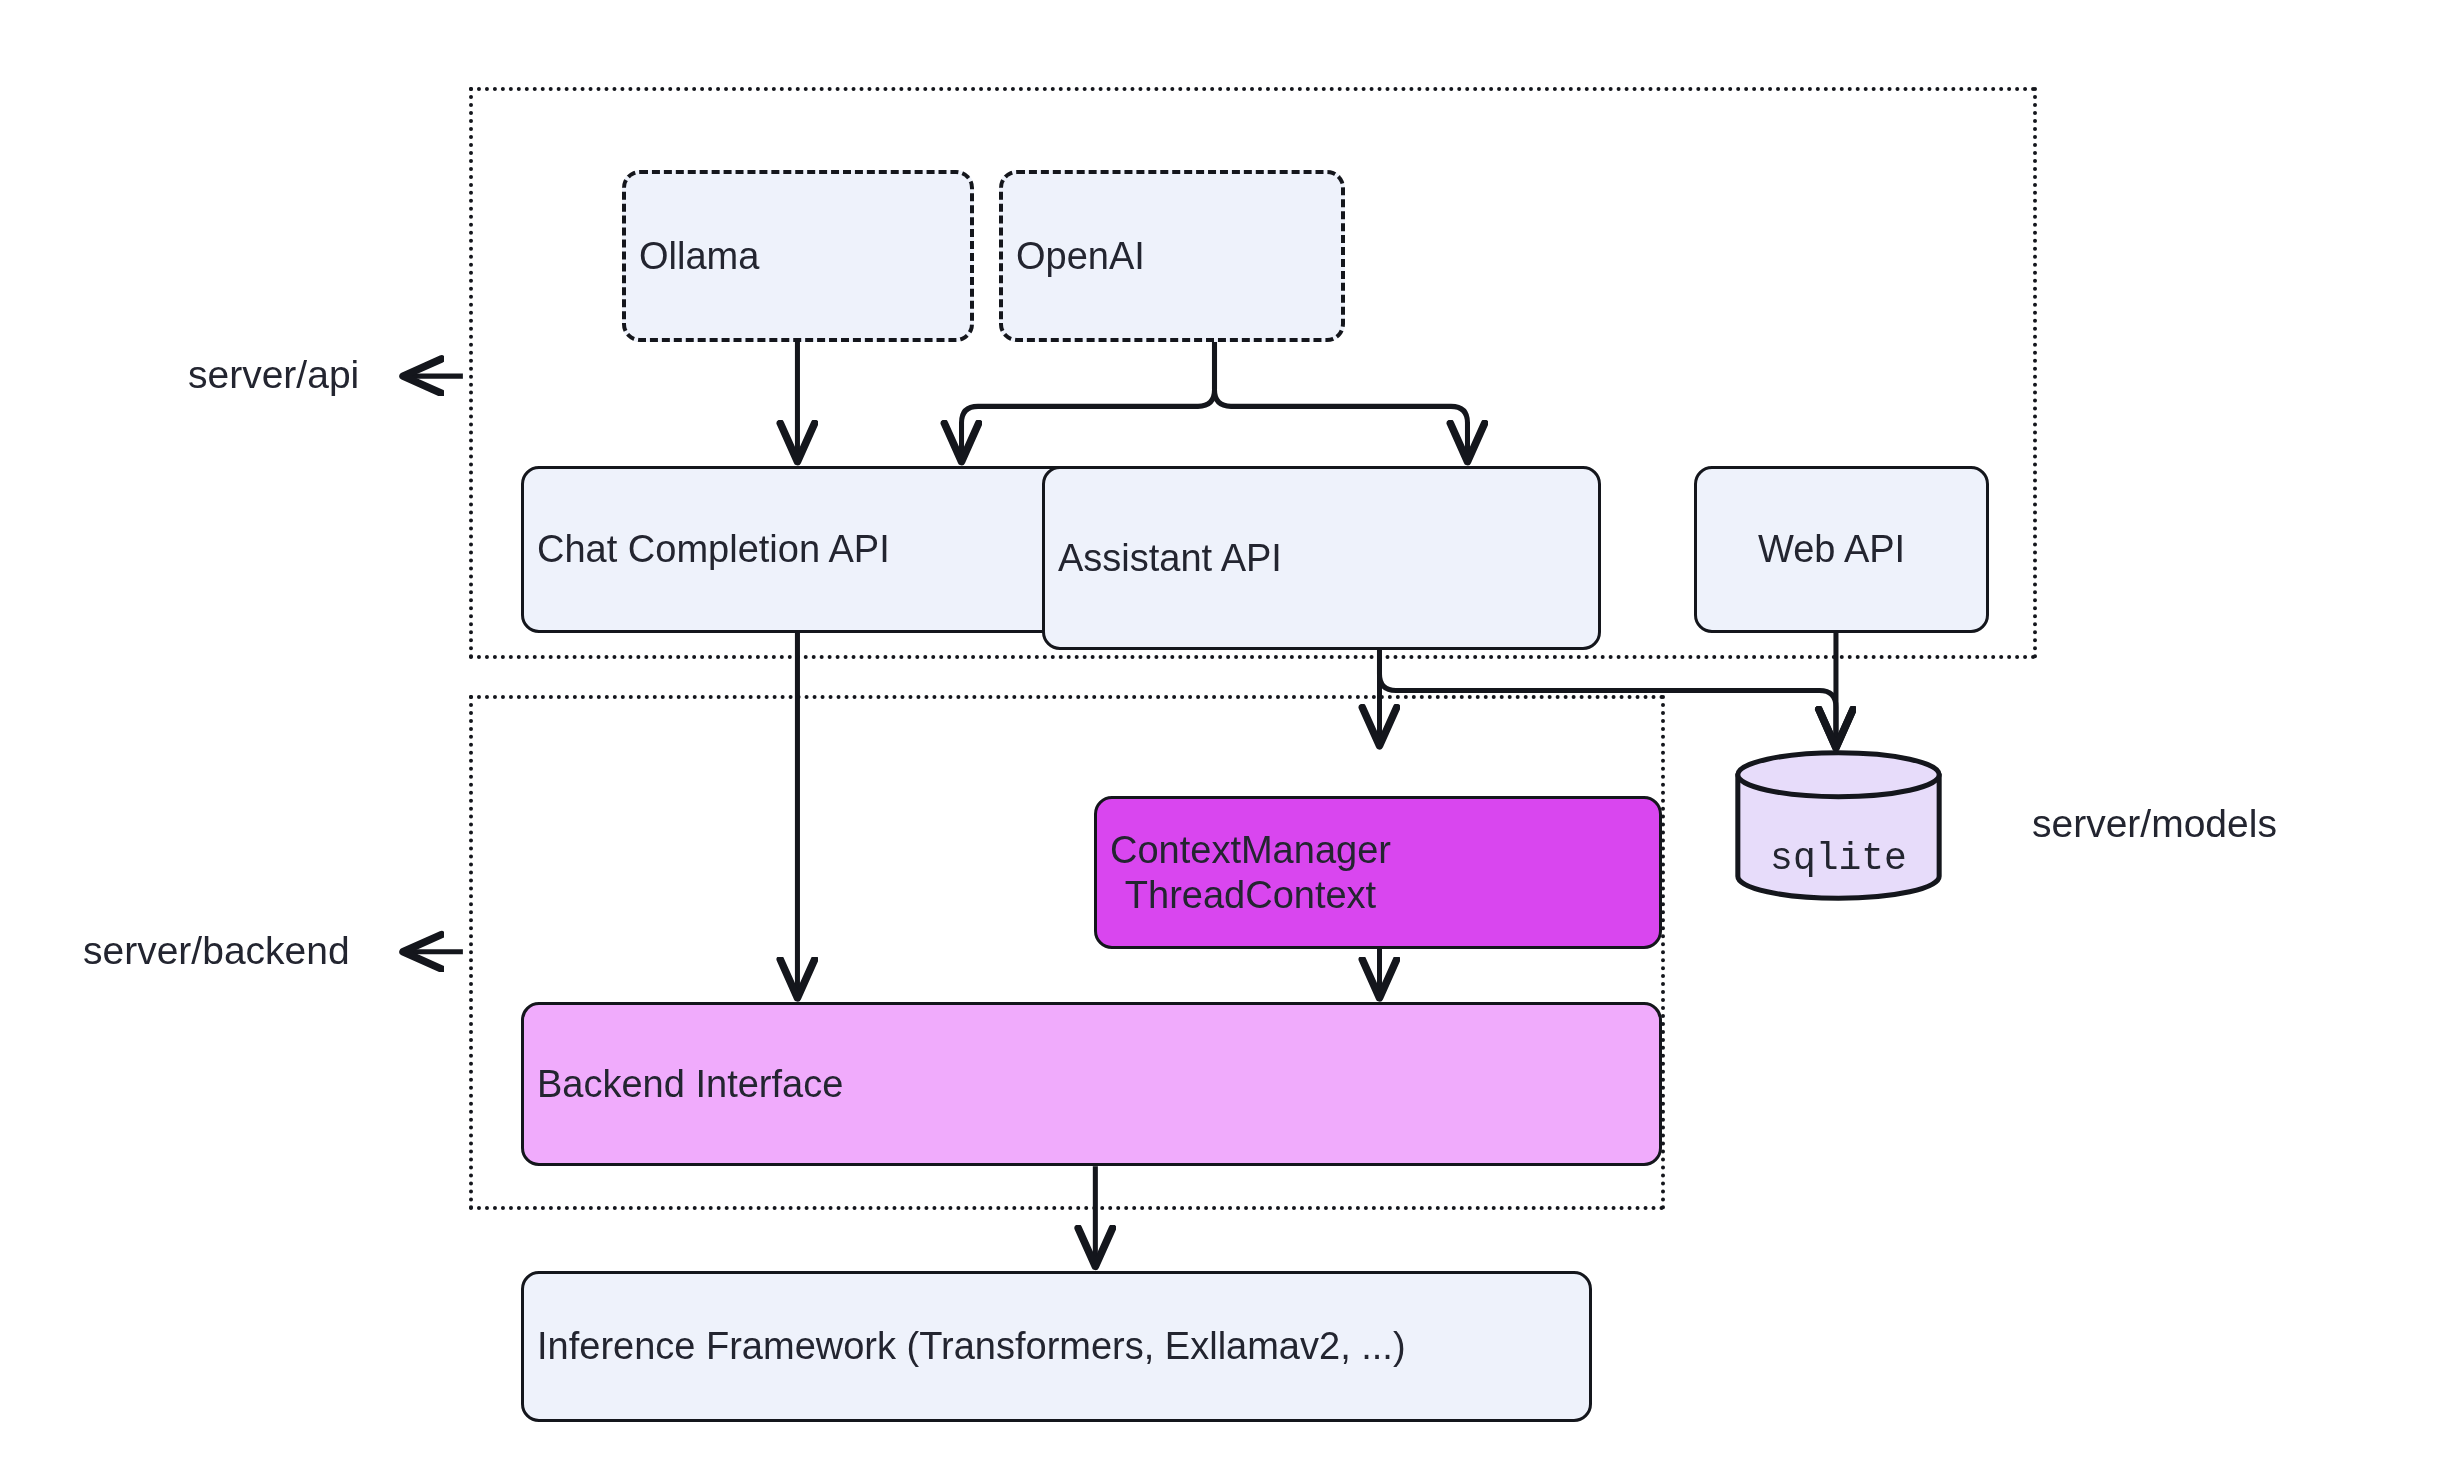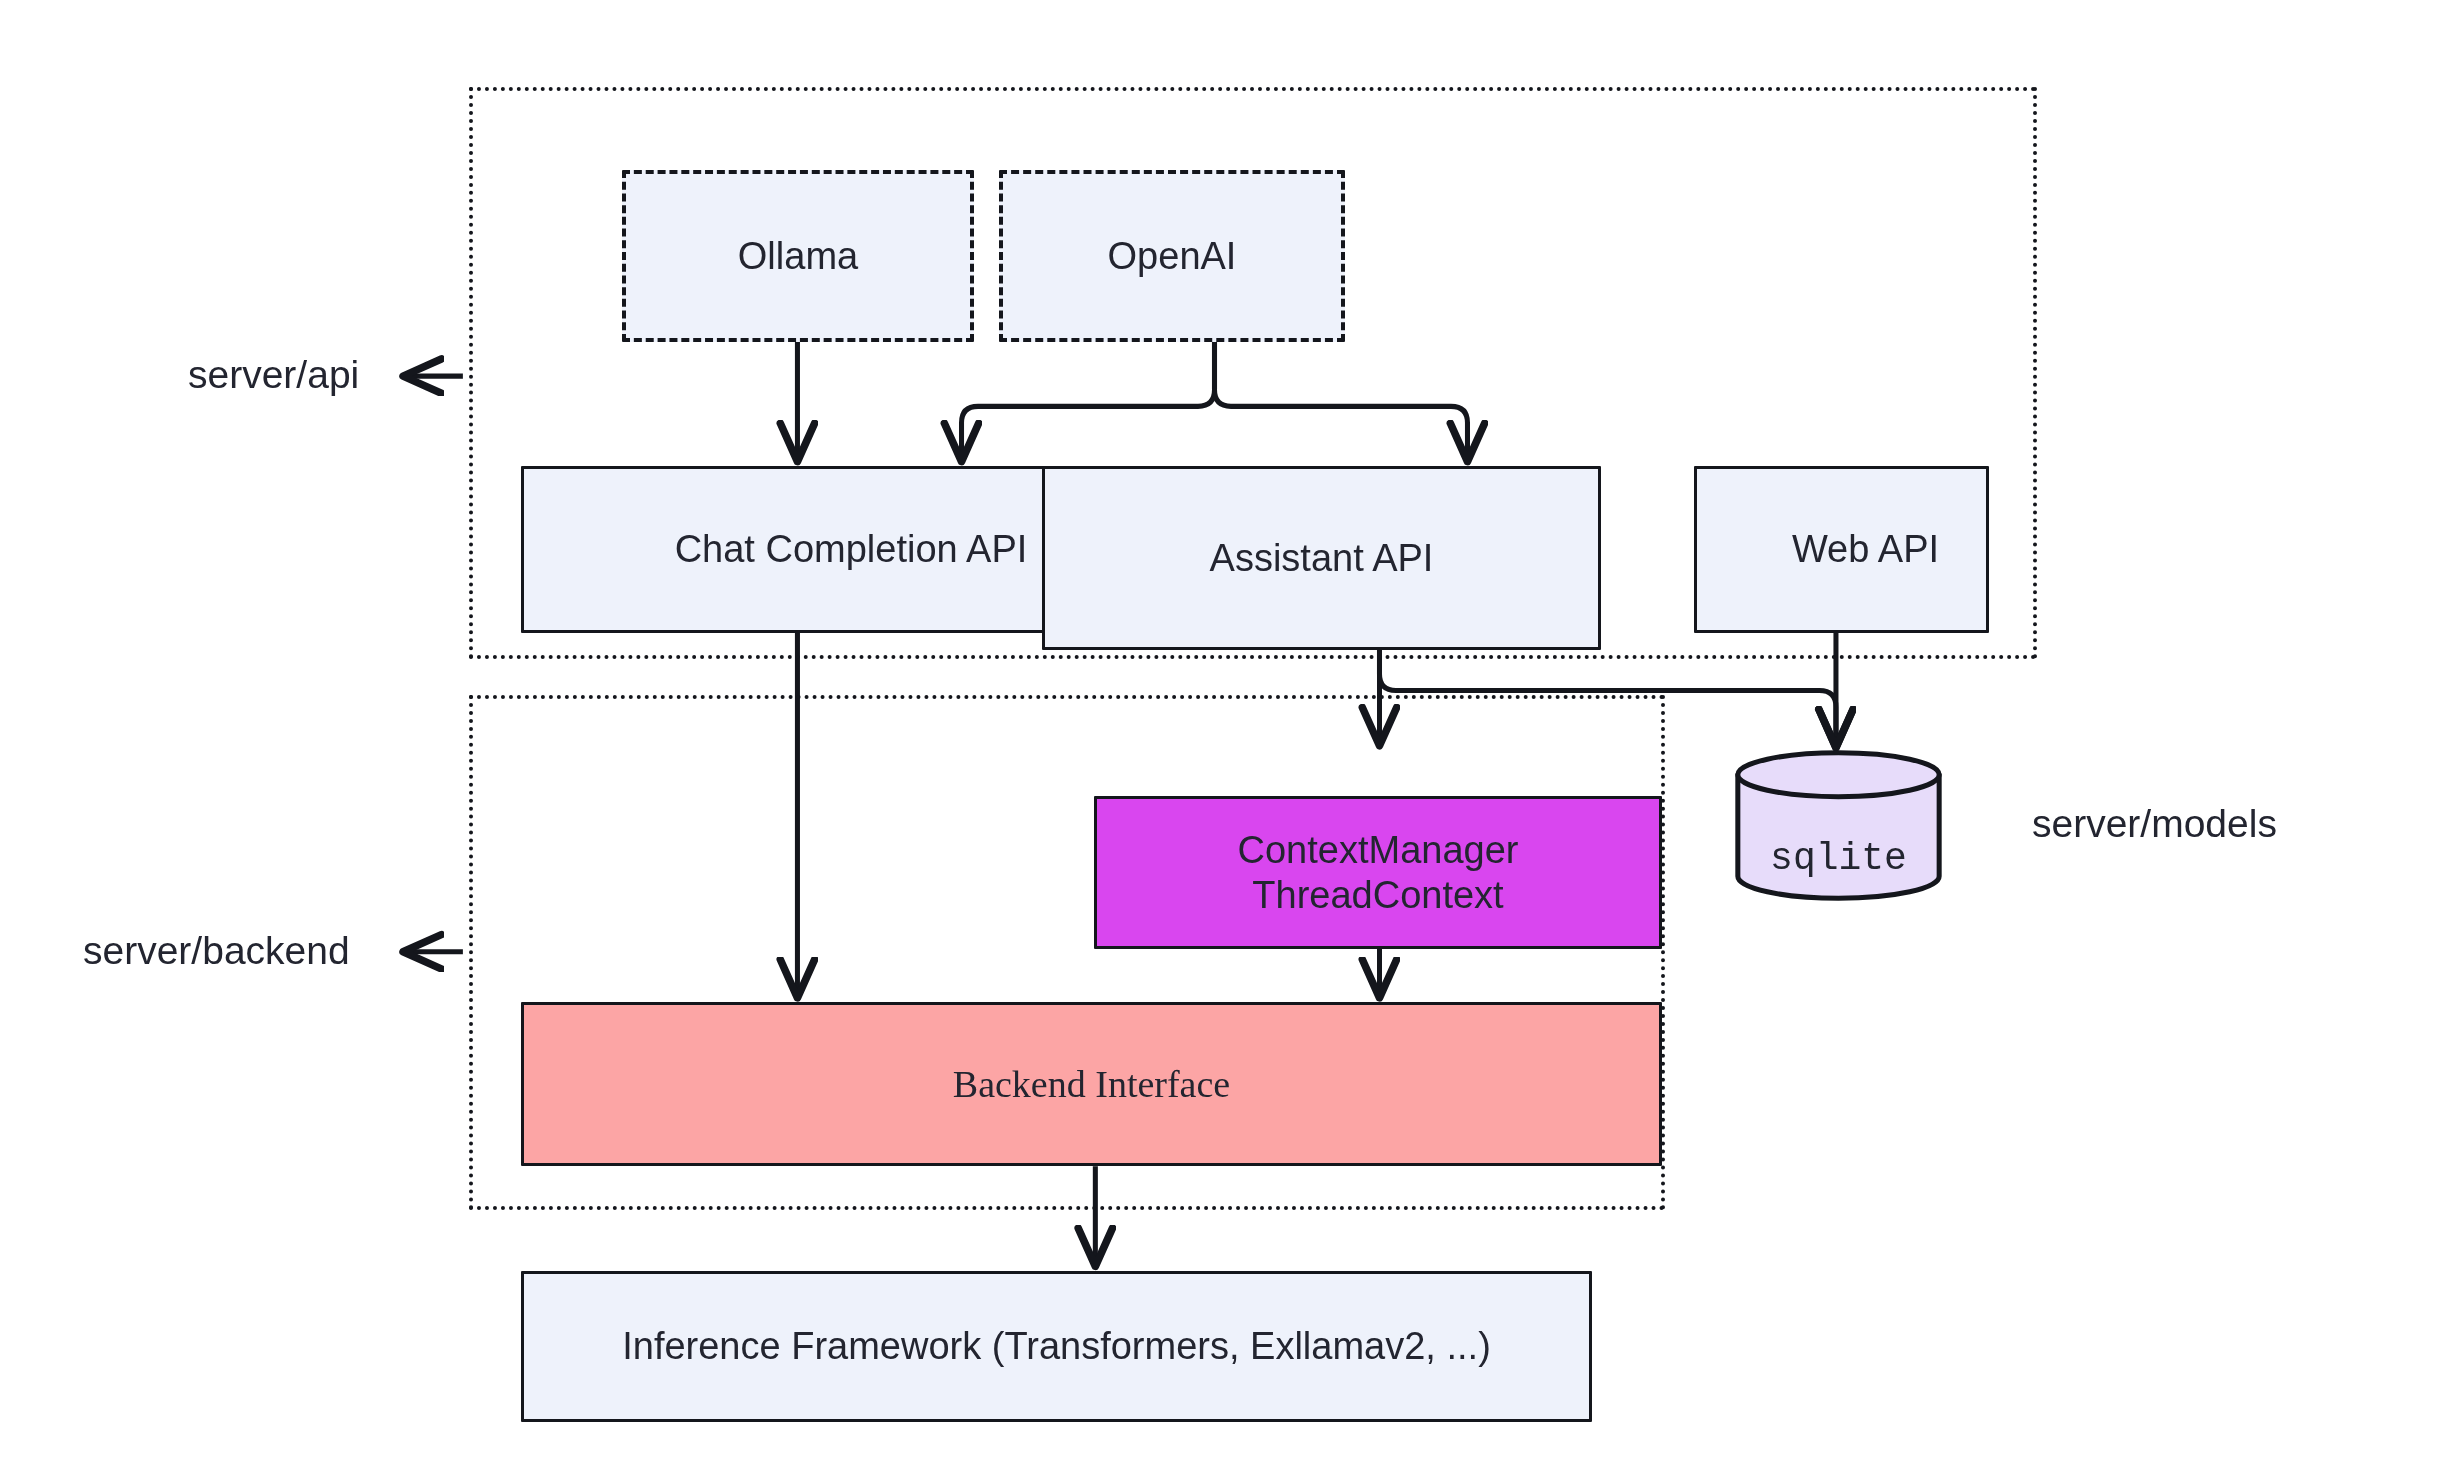--- a/index.html
+++ b/index.html
@@ -29,14 +29,13 @@
     box-sizing: border-box;
     display: flex;
     align-items: center;
-    justify-content: center;
     text-align: center;
     color: #232530;
     font-family: "Liberation Sans", sans-serif;
     font-size: 38px;
     line-height: 1.18;
     border: 3.7px solid #14161c;
-    border-radius: 1px;
+    border-radius: 18px;
     z-index: 4;
   }
   .node.dashed {

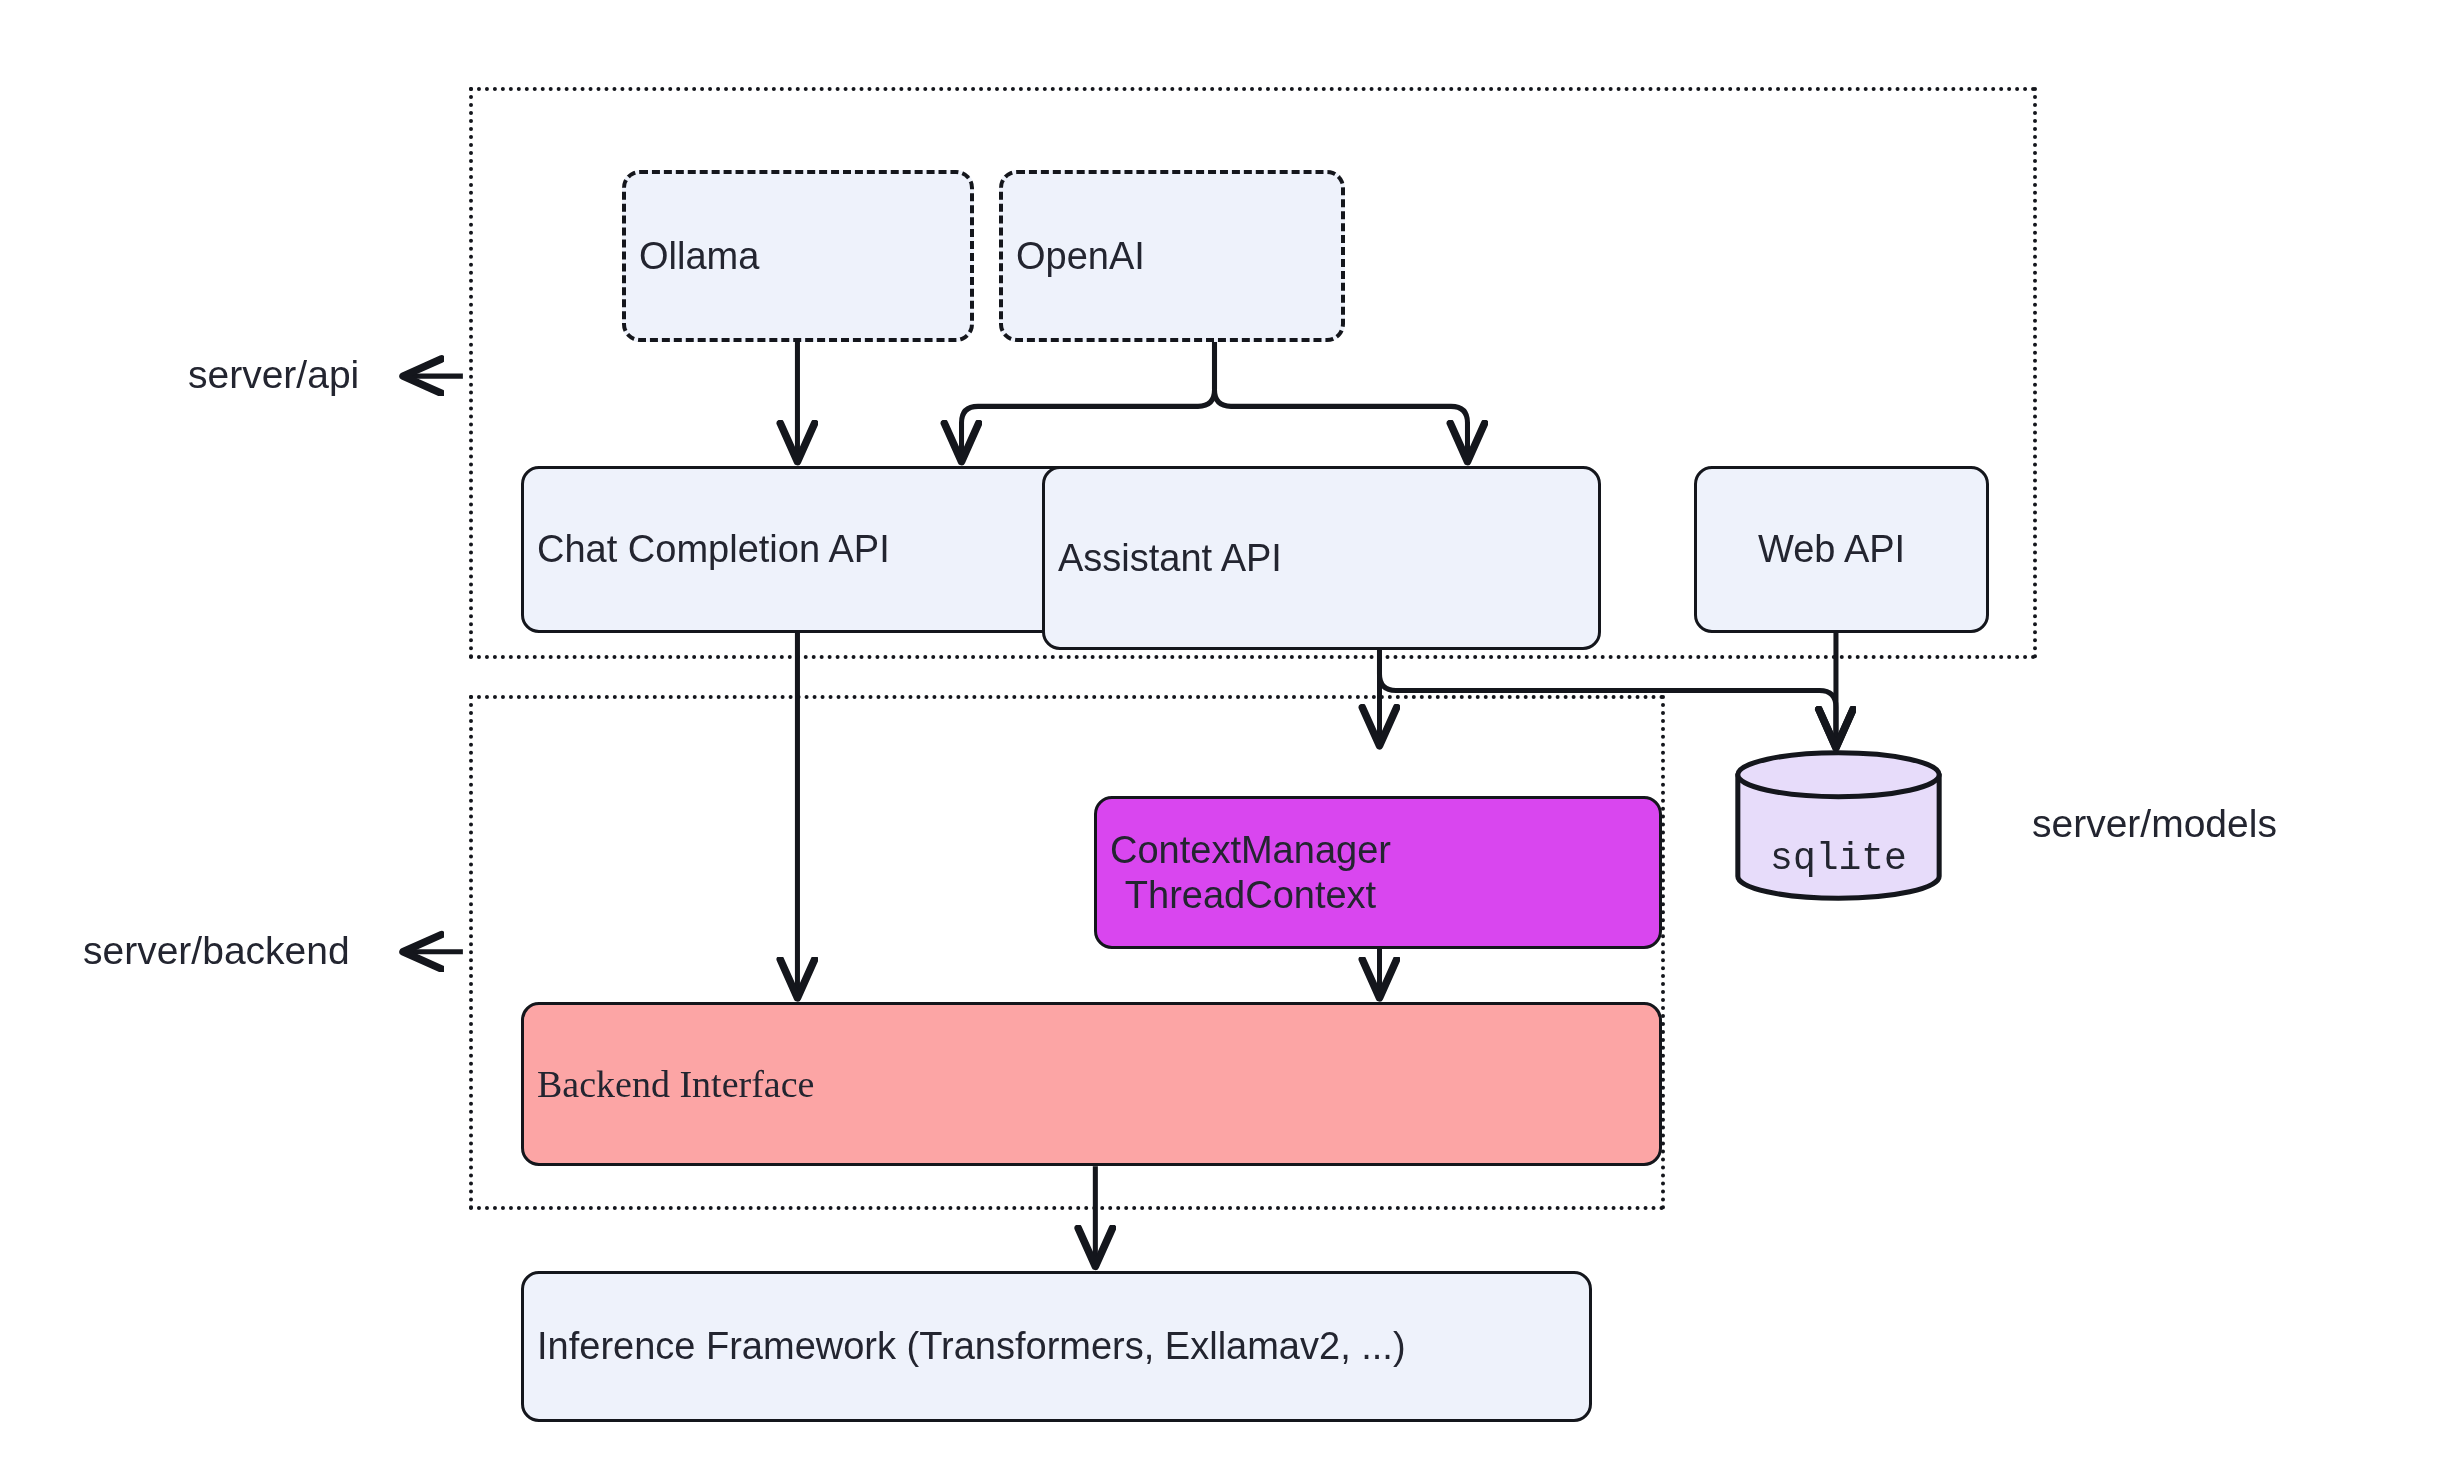--- a/index.html
+++ b/index.html
@@ -150,7 +150,7 @@
     <div class="cyl-text" style="top:87px;">sqlite</div>
   </div>
 
-  <div class="node" style="left:521px; top:1002px; width:1141px; height:164px; background:#fca5a5;font-family:Liberation Serif, serif;">
+  <div class="node" style="left:521px; top:1002px; width:1141px; height:164px; background:#f0abfc;">
     <span class="label-lines">Backend Interface</span>
   </div>
 

